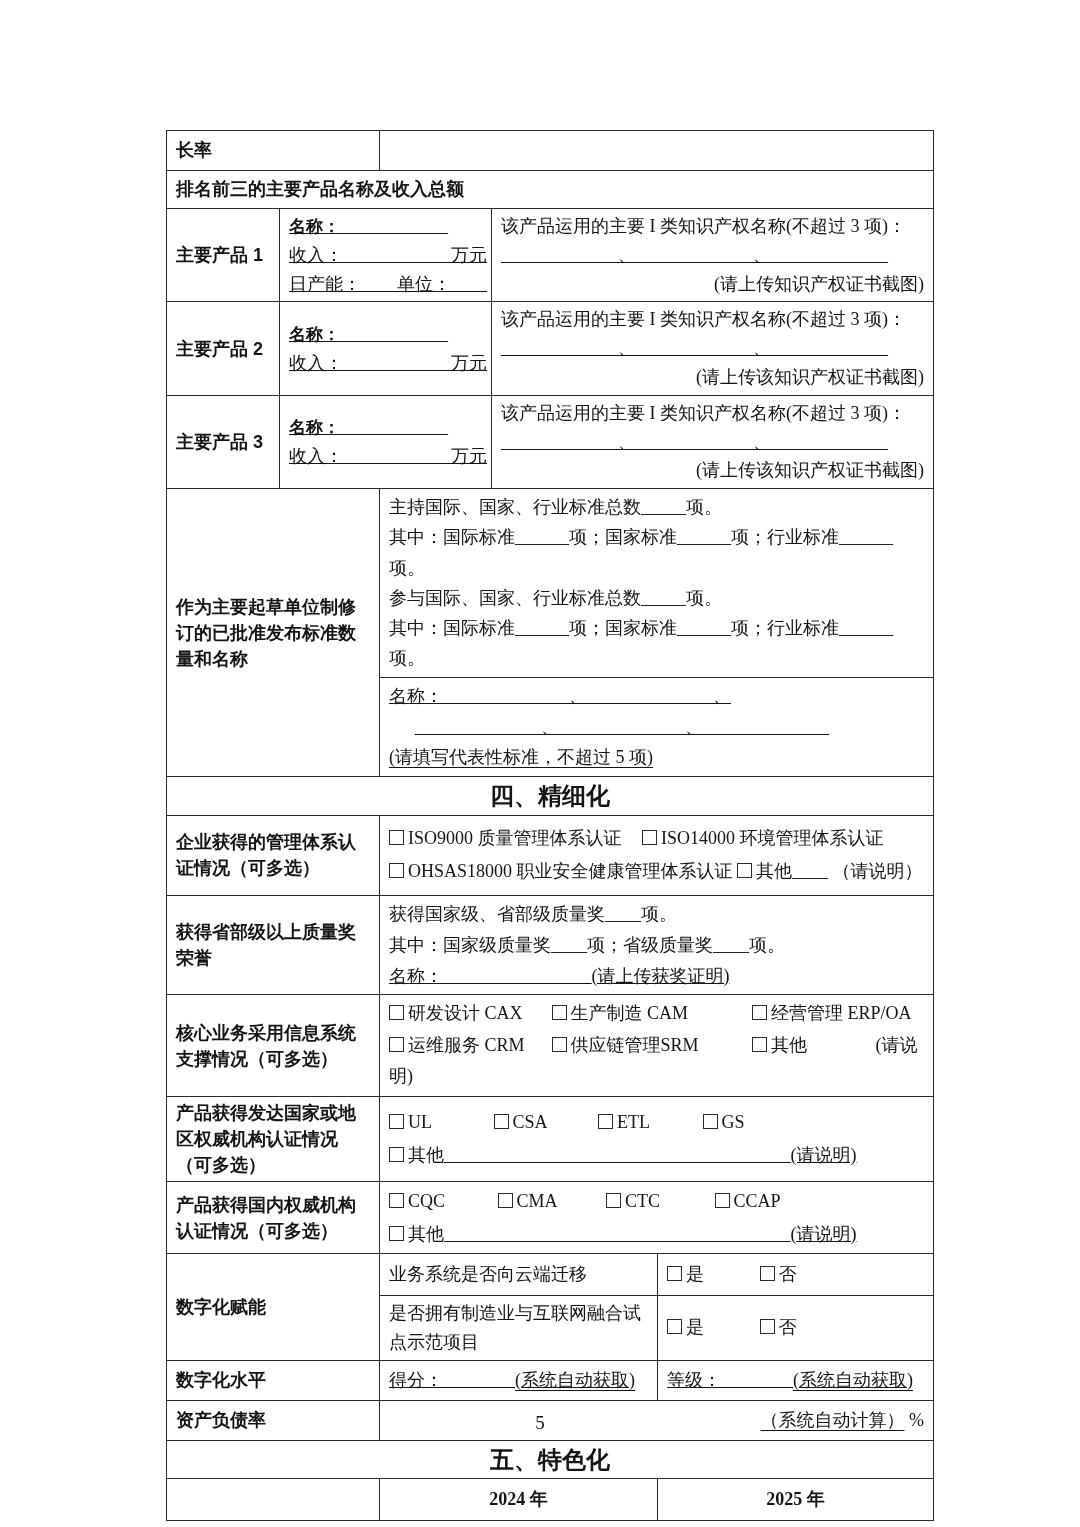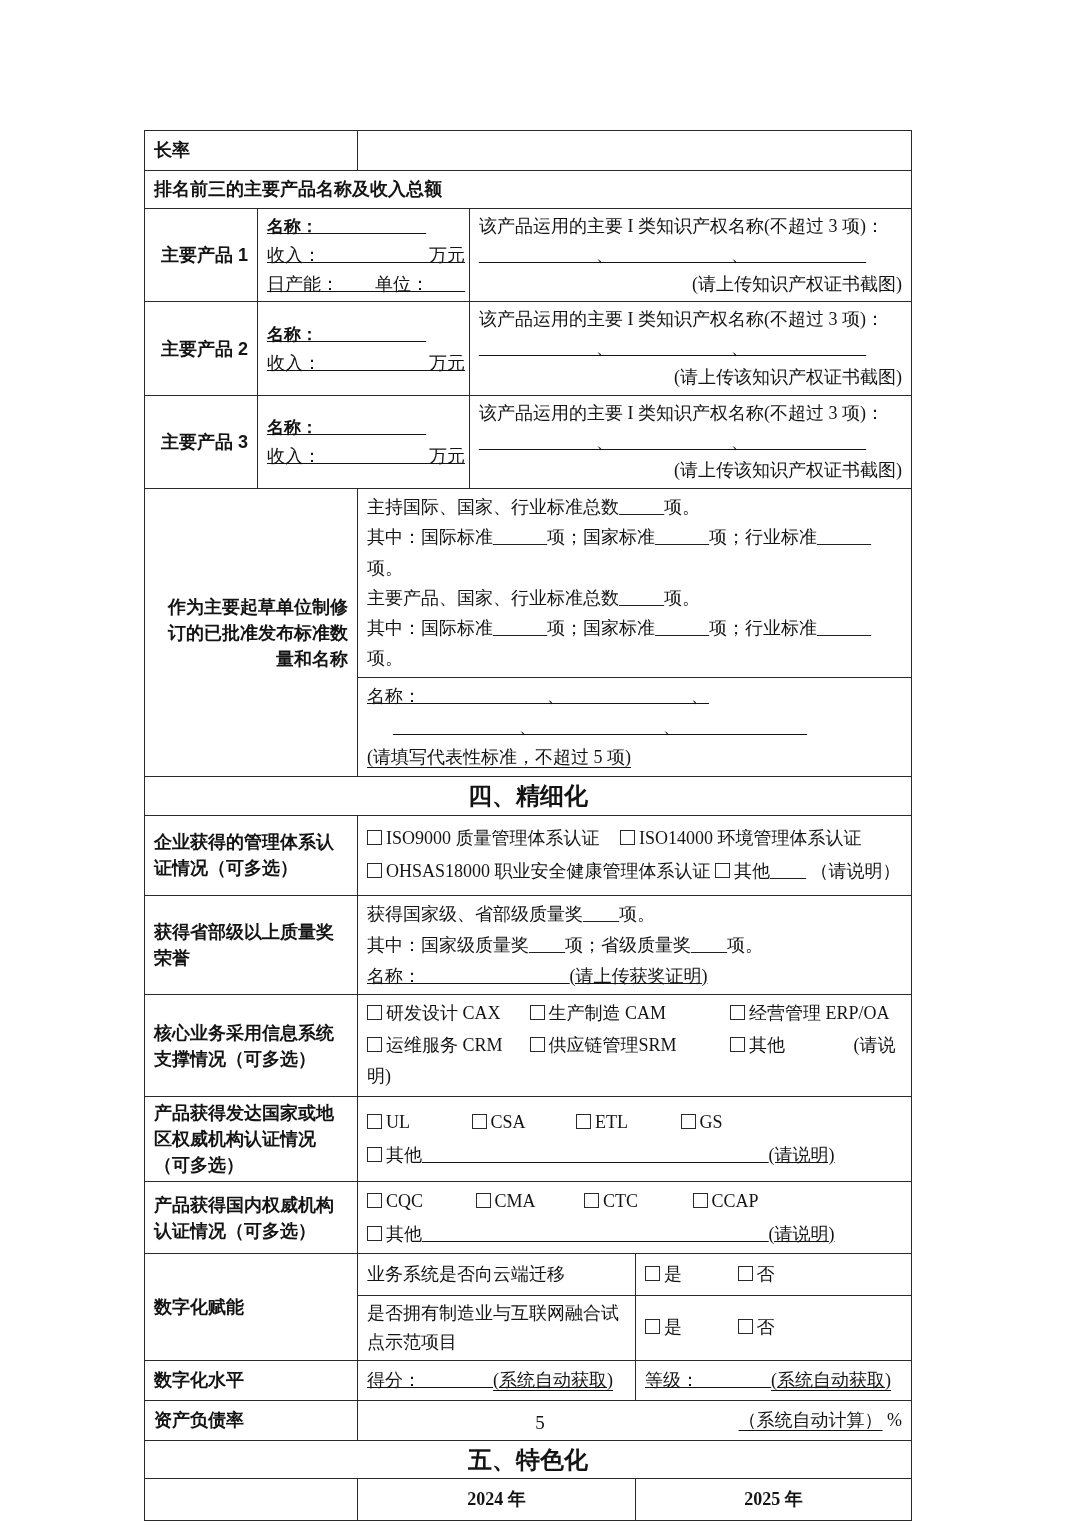--- a/index.html
+++ b/index.html
@@ -11,7 +11,7 @@
     color:#141414;
   }
   table.form {
-    position:absolute; left:144px; top:130px;
+    position:absolute; left:166px; top:130px;
     width:767px;
     border-collapse:collapse;
     table-layout:fixed;

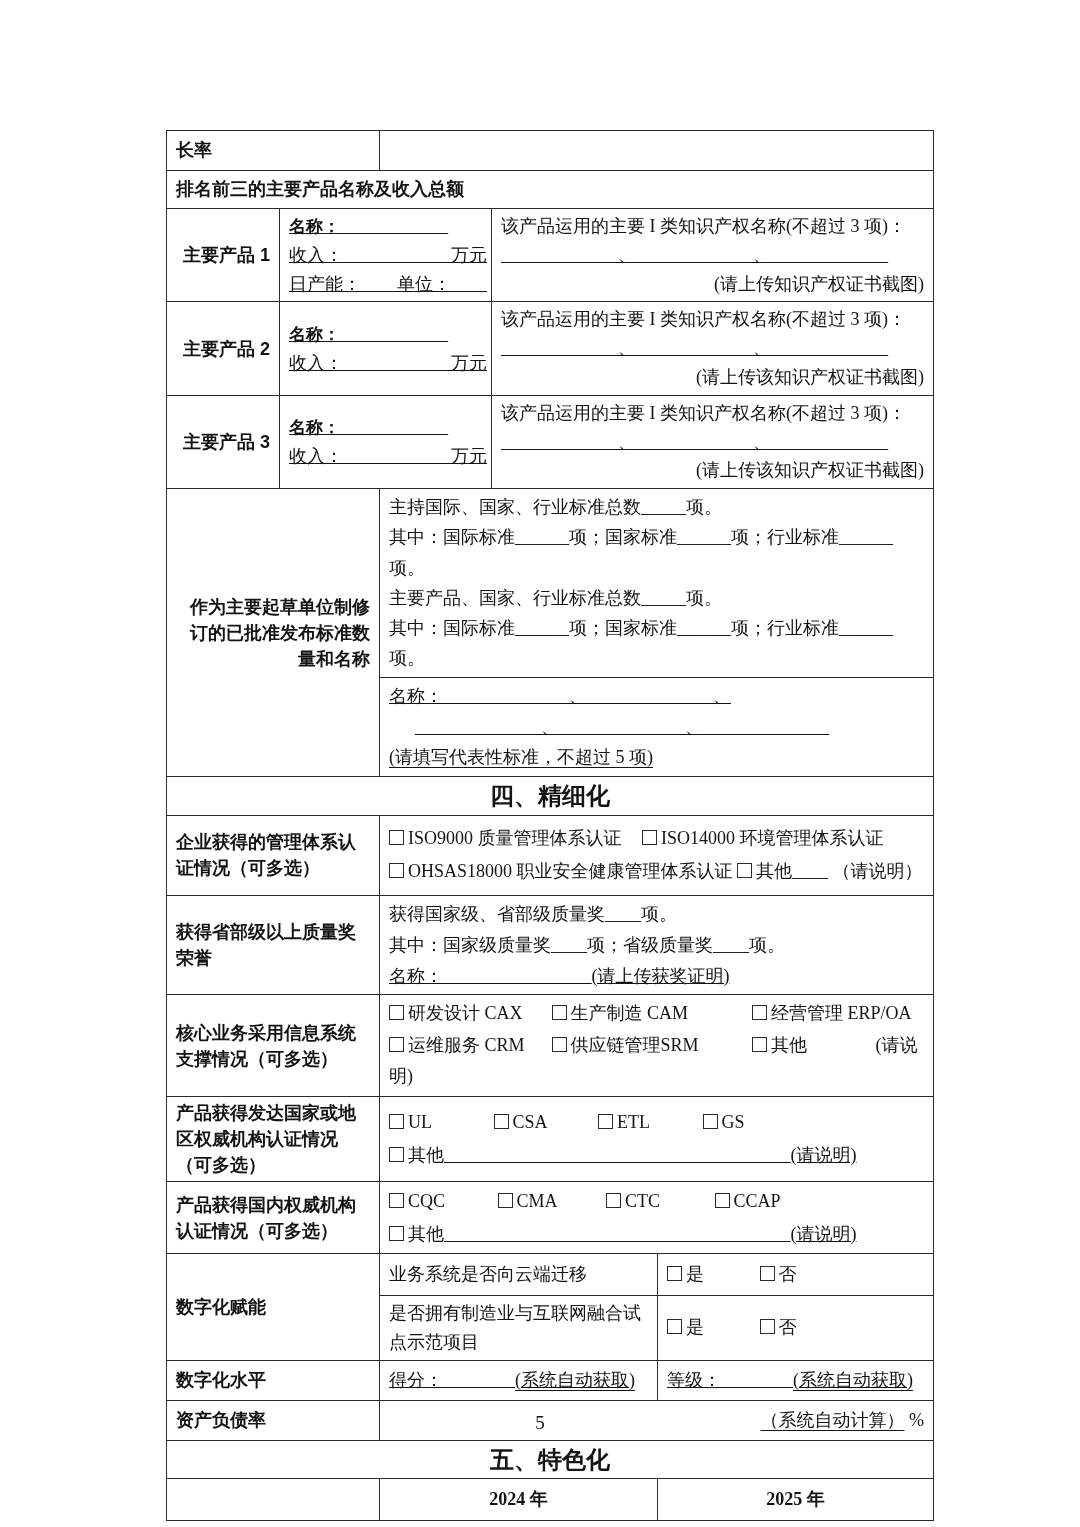--- a/index.html
+++ b/index.html
@@ -30,7 +30,7 @@
     font-size:18px;
     line-height:1.45;
   }
-  .clab { text-align:right; }
+  .clab { text-align:left; }
   .sec {
     font-family:"Liberation Sans","DejaVu Sans",sans-serif;
     font-weight:700;

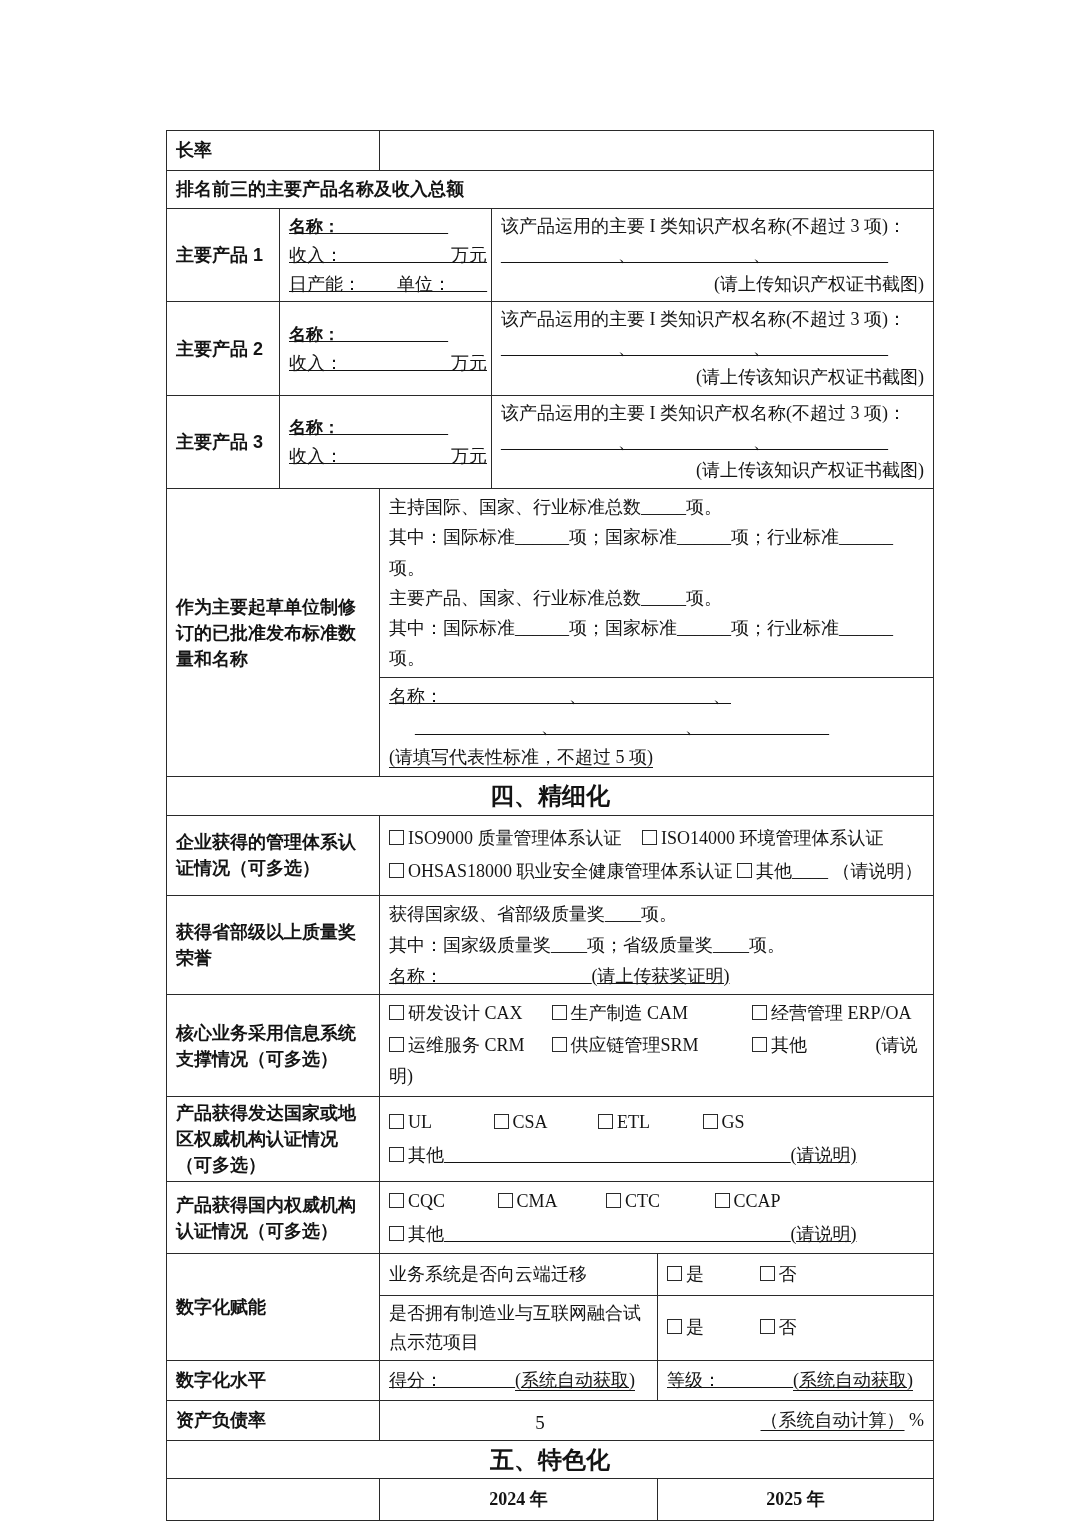--- a/index.html
+++ b/index.html
@@ -132,7 +132,7 @@
     <td colspan="3" style="line-height:1.68">
       <div>主持国际、国家、行业标准总数_____项。</div>
       <div>其中：国际标准______项；国家标准______项；行业标准______项。</div>
-      <div>主要产品、国家、行业标准总数_____项。</div>
+      <div>参与国际、国家、行业标准总数_____项。</div>
       <div>其中：国际标准______项；国家标准______项；行业标准______项。</div>
     </td>
   </tr>

